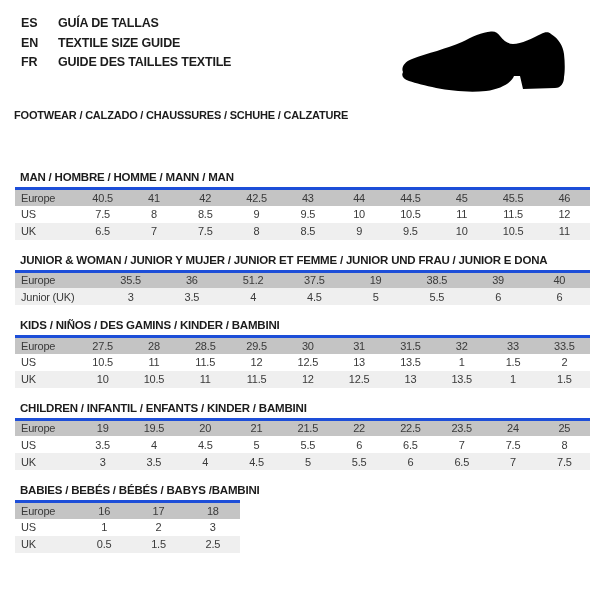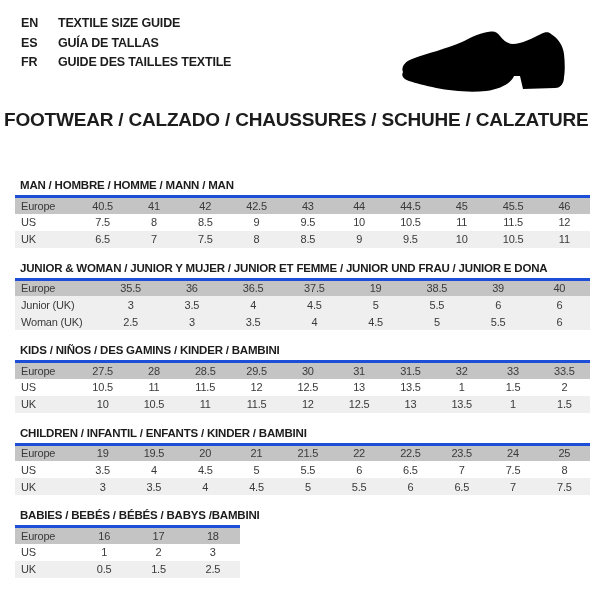--- a/index.html
+++ b/index.html
@@ -51,10 +51,10 @@
 
 <div class="lang-block">
   <div class="lang-row">
+    <span class="lang-code">ES</span><span>GUÍA DE TALLAS</span>
+  </div>
+  <div class="lang-row">
     <span class="lang-code">EN</span><span>TEXTILE SIZE GUIDE</span>
-  </div>
-  <div class="lang-row">
-    <span class="lang-code">ES</span><span>GUÍA DE TALLAS</span>
   </div>
   <div class="lang-row">
     <span class="lang-code">FR</span><span>GUIDE DES TAILLES TEXTILE</span>

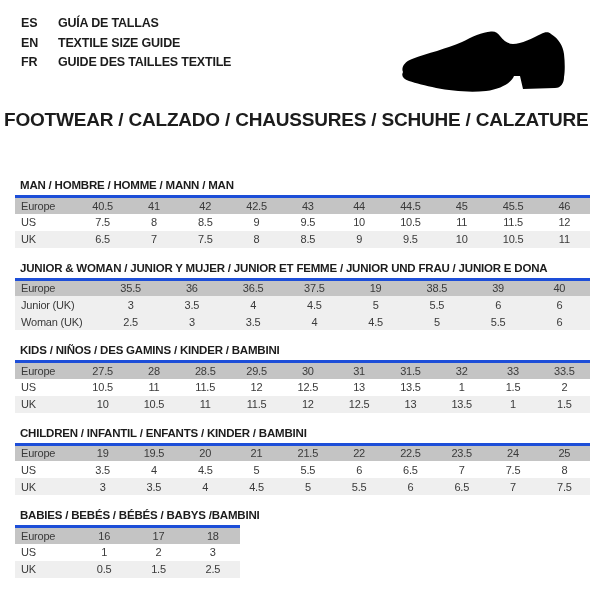--- a/index.html
+++ b/index.html
@@ -20,8 +20,8 @@
   .lang-code { display:inline-block; width:37px; }
   
   .category {
-    position:absolute; top:109px; left:4px;
-    font-weight:bold; font-size:19px; letter-spacing:-0.2px; color:#1c1c1c;
+    position:absolute; top:109px; left:14px;
+    font-weight:bold; font-size:11px; letter-spacing:-0.2px; color:#1c1c1c;
   }
   
   .shoe { position:absolute; top:31px; left:400px; width:172px; height:64px; }

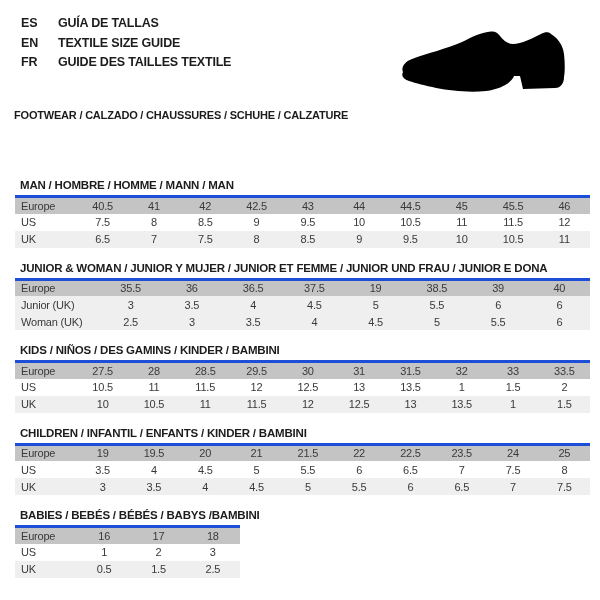--- a/index.html
+++ b/index.html
@@ -30,7 +30,7 @@
   .sec { margin-bottom:14px; }
   .sec-title {
     font-size:11.5px; font-weight:bold; letter-spacing:-0.2px;
-    color:#1c1c1c; line-height:12px; margin:8px 0 4px 5px;
+    color:#1c1c1c; line-height:12px; margin:0 0 4px 5px;
   }
   table.size-table {
     border-collapse:collapse; table-layout:fixed; width:575px;

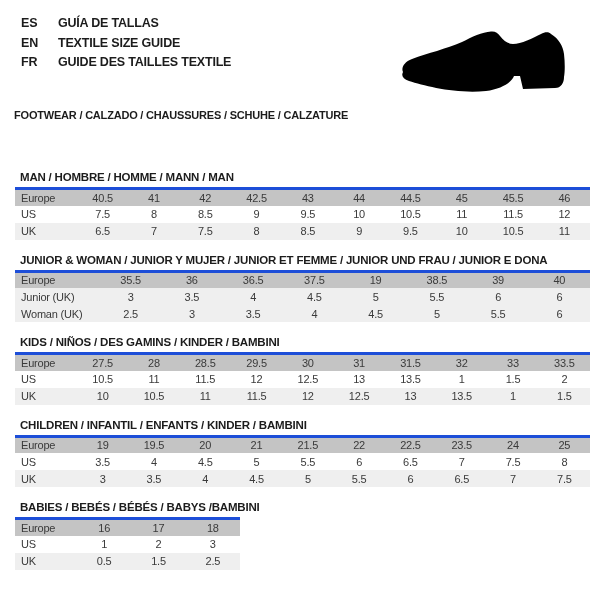--- a/index.html
+++ b/index.html
@@ -142,7 +142,7 @@
             <td class="lbl">Europe</td>
             <td>35.5</td>
             <td>36</td>
-            <td>36.5</td>
+            <td>51.2</td>
             <td>37.5</td>
             <td>19</td>
             <td>38.5</td>

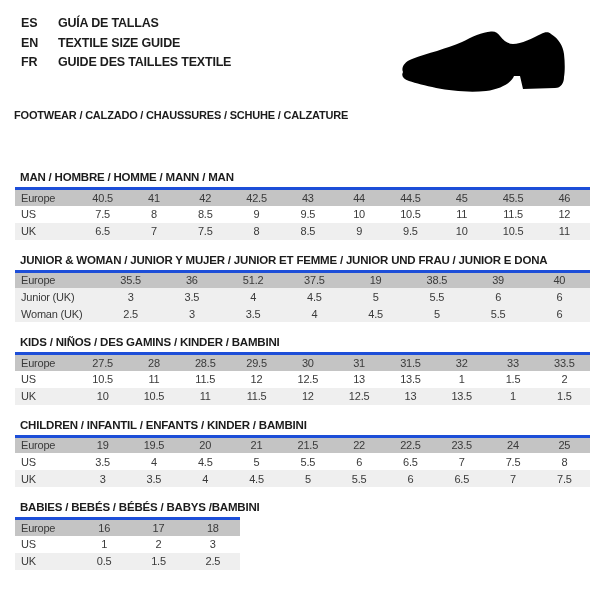--- a/index.html
+++ b/index.html
@@ -160,17 +160,6 @@
             <td>6</td>
             <td>6</td>
           </tr>
-          <tr class="stripe">
-            <td class="lbl">Woman (UK)</td>
-            <td>2.5</td>
-            <td>3</td>
-            <td>3.5</td>
-            <td>4</td>
-            <td>4.5</td>
-            <td>5</td>
-            <td>5.5</td>
-            <td>6</td>
-          </tr>
         </tbody>
     </table>
   </div>

